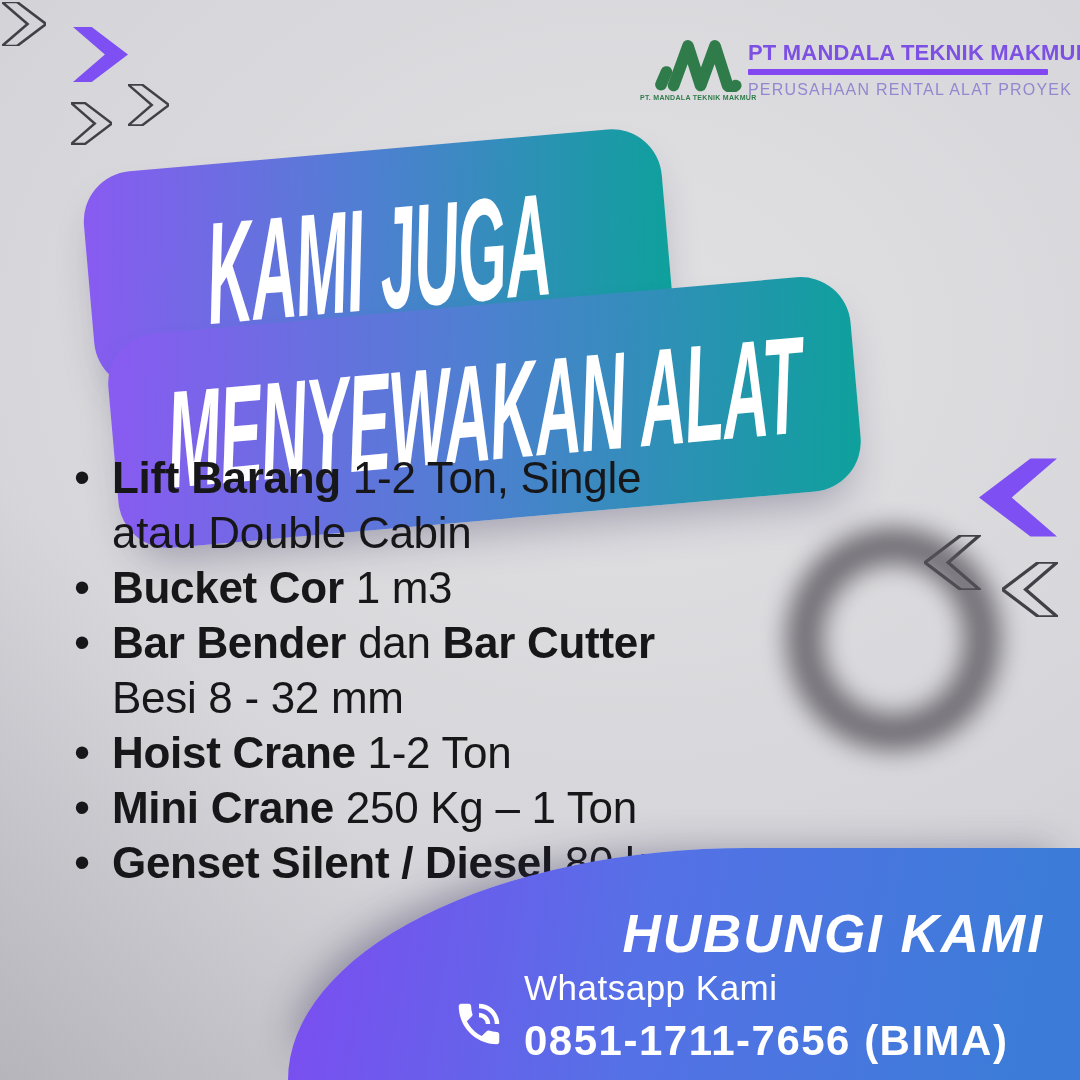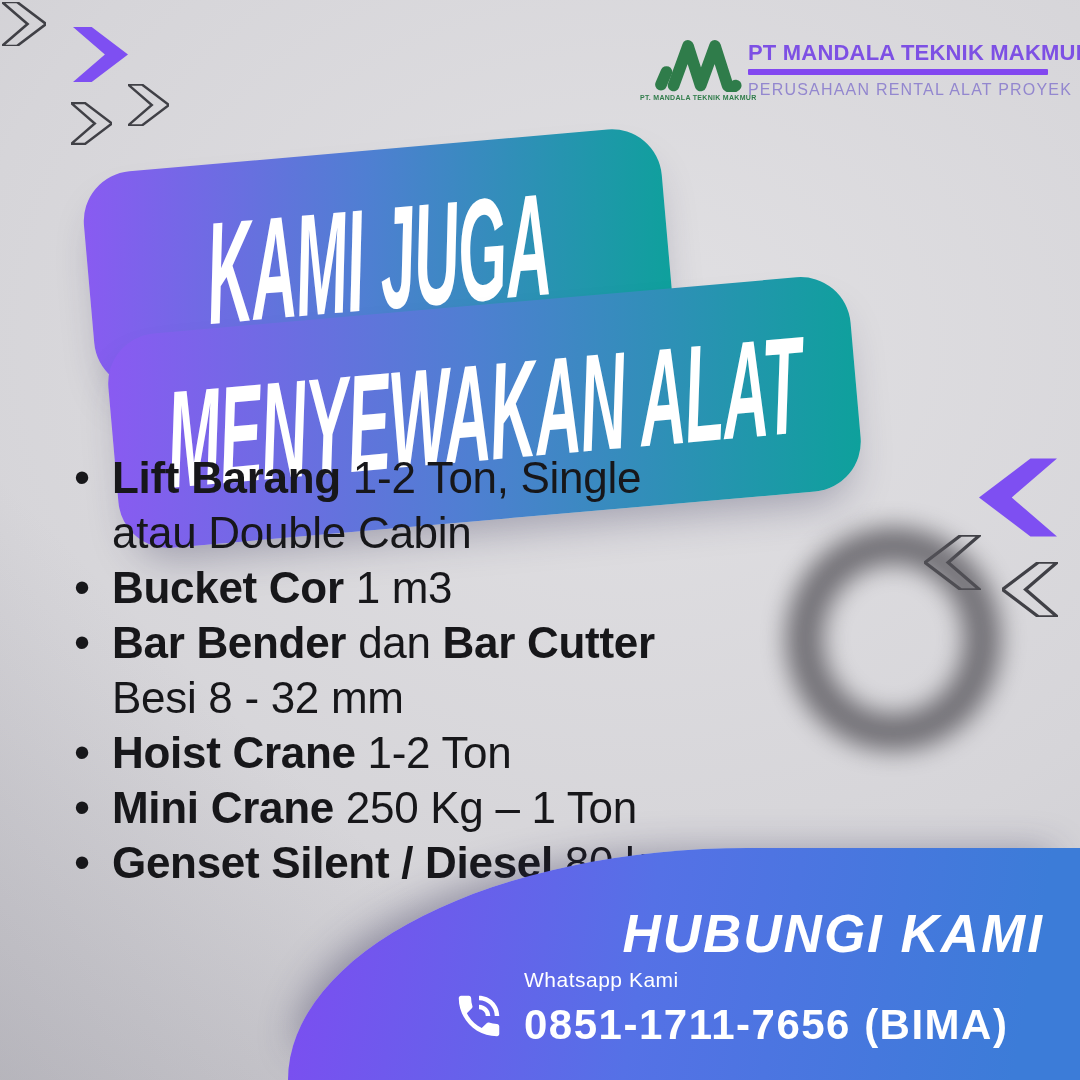--- a/index.html
+++ b/index.html
@@ -100,7 +100,7 @@
   .contact-row{position:absolute;left:452px;top:968px;display:flex;align-items:center;}
   .phone-icon{width:54px;height:54px;margin-top:14px;flex:0 0 auto;}
   .contact-texts{margin-left:18px;color:#fff;}
-  .wa-label{font-size:21px;letter-spacing:.5px;}
+  .wa-label{font-size:35px;letter-spacing:.5px;}
   .wa-number{font-size:42px;font-weight:bold;letter-spacing:1.5px;margin-top:9px;white-space:nowrap;}
 </style>
 </head>

